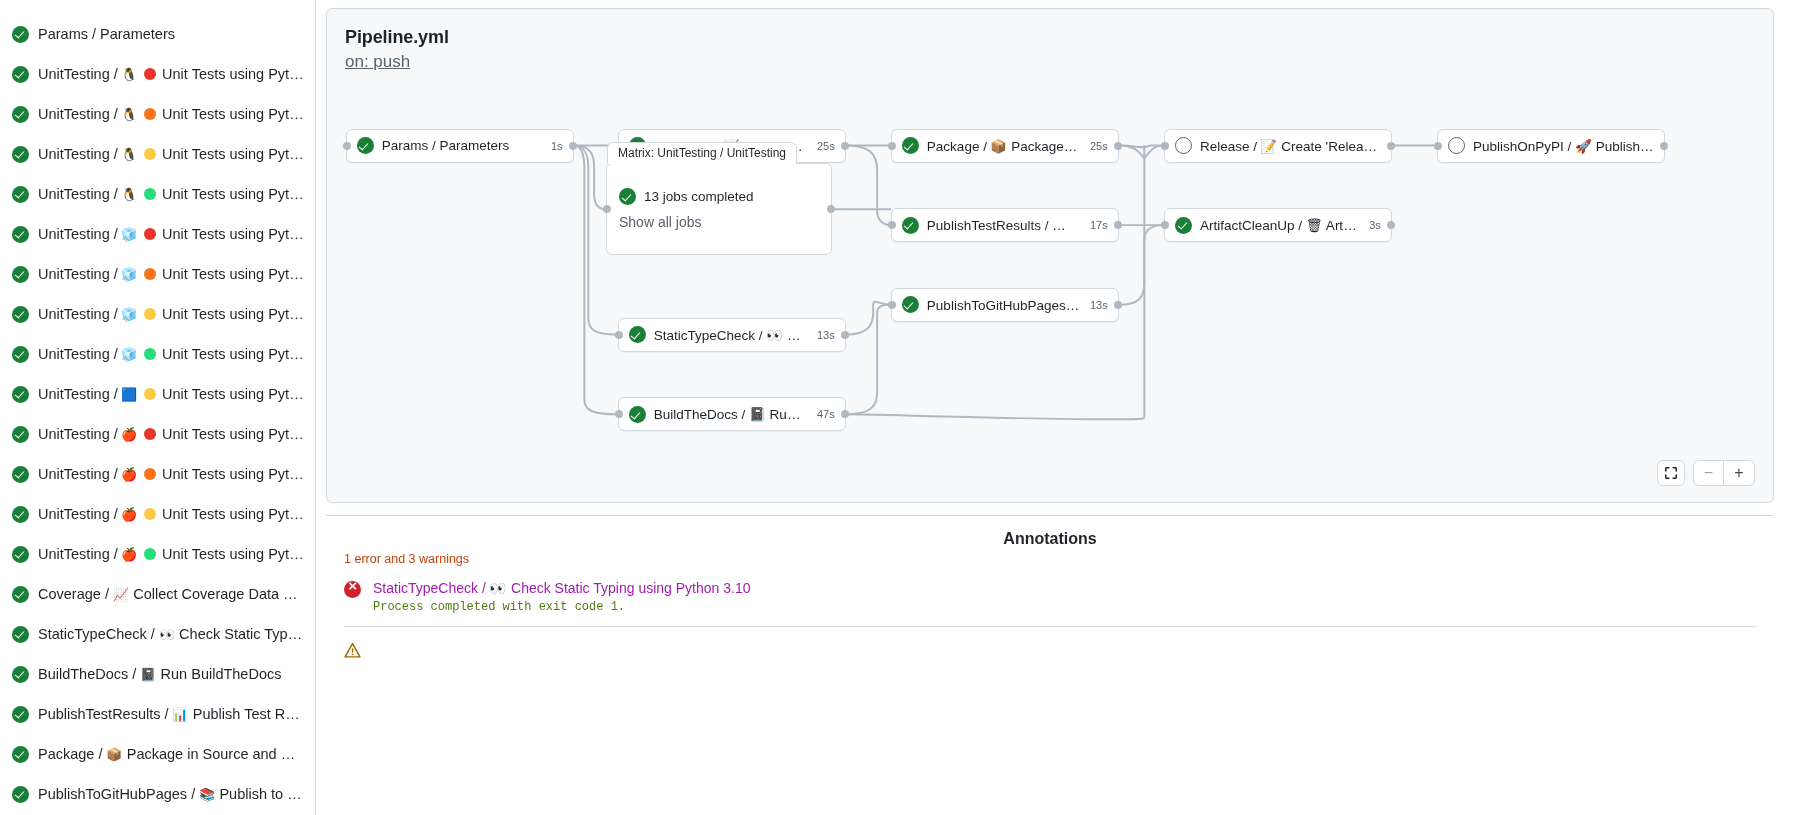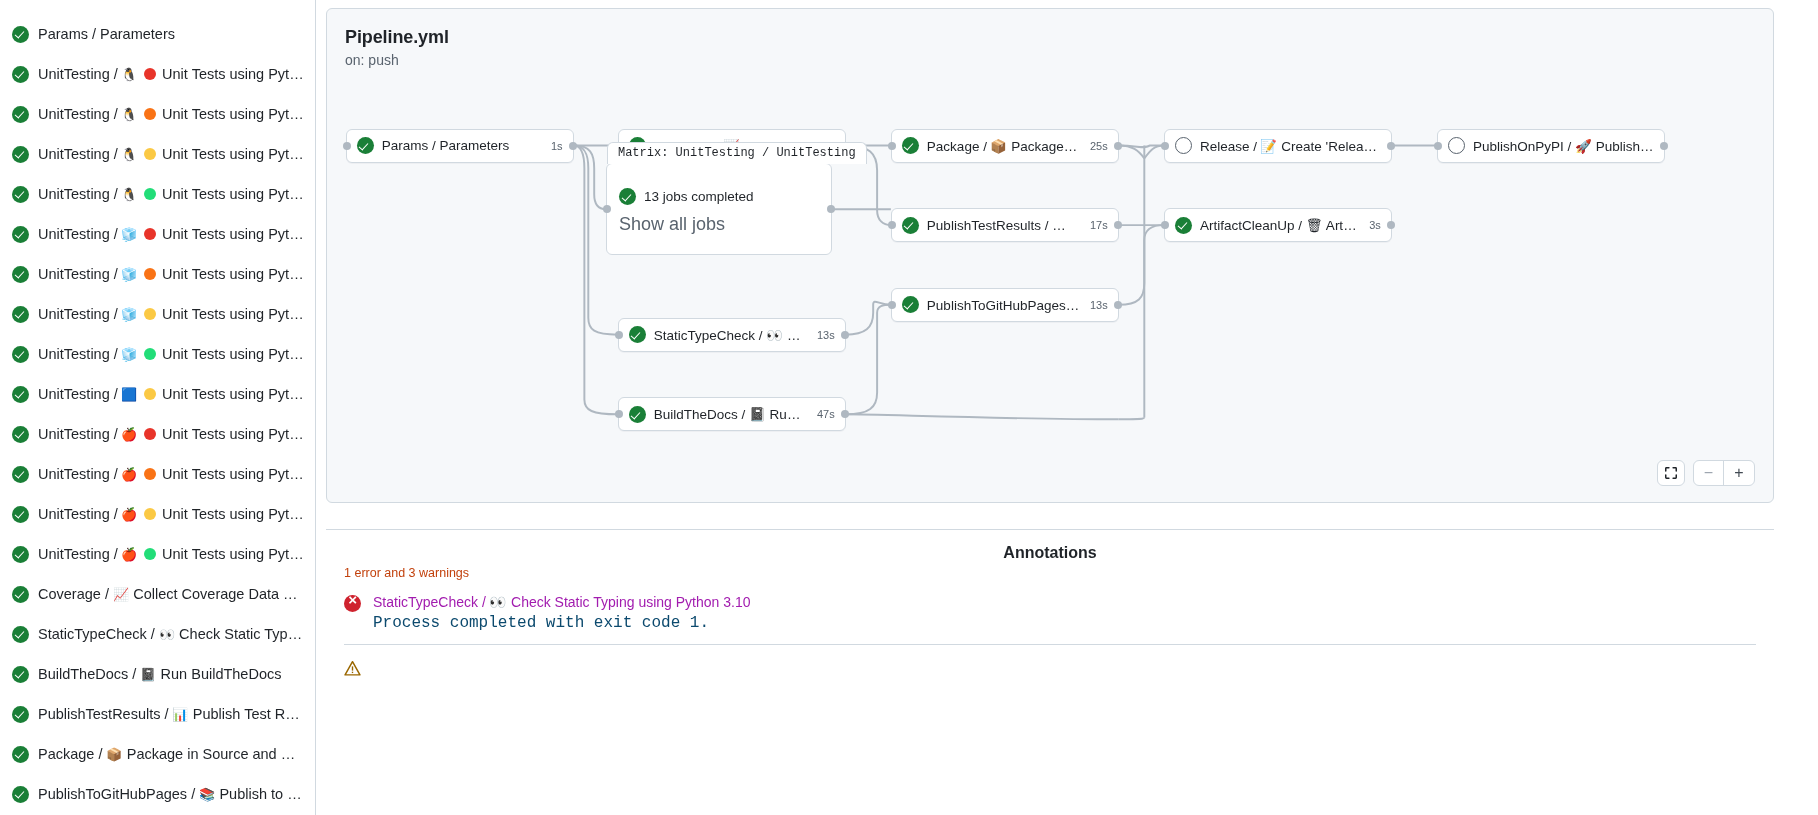--- a/index.html
+++ b/index.html
@@ -53,7 +53,7 @@
   }
 
   
-  .main { flex: 1; height: 815px; background:#ffffff; display:flex; flex-direction:column;gap:14px; }
+  .main { flex: 1; height: 815px; background:#ffffff; display:flex; flex-direction:column; }
 
   .graph-card {
     margin: 8px 10px 0 10px;

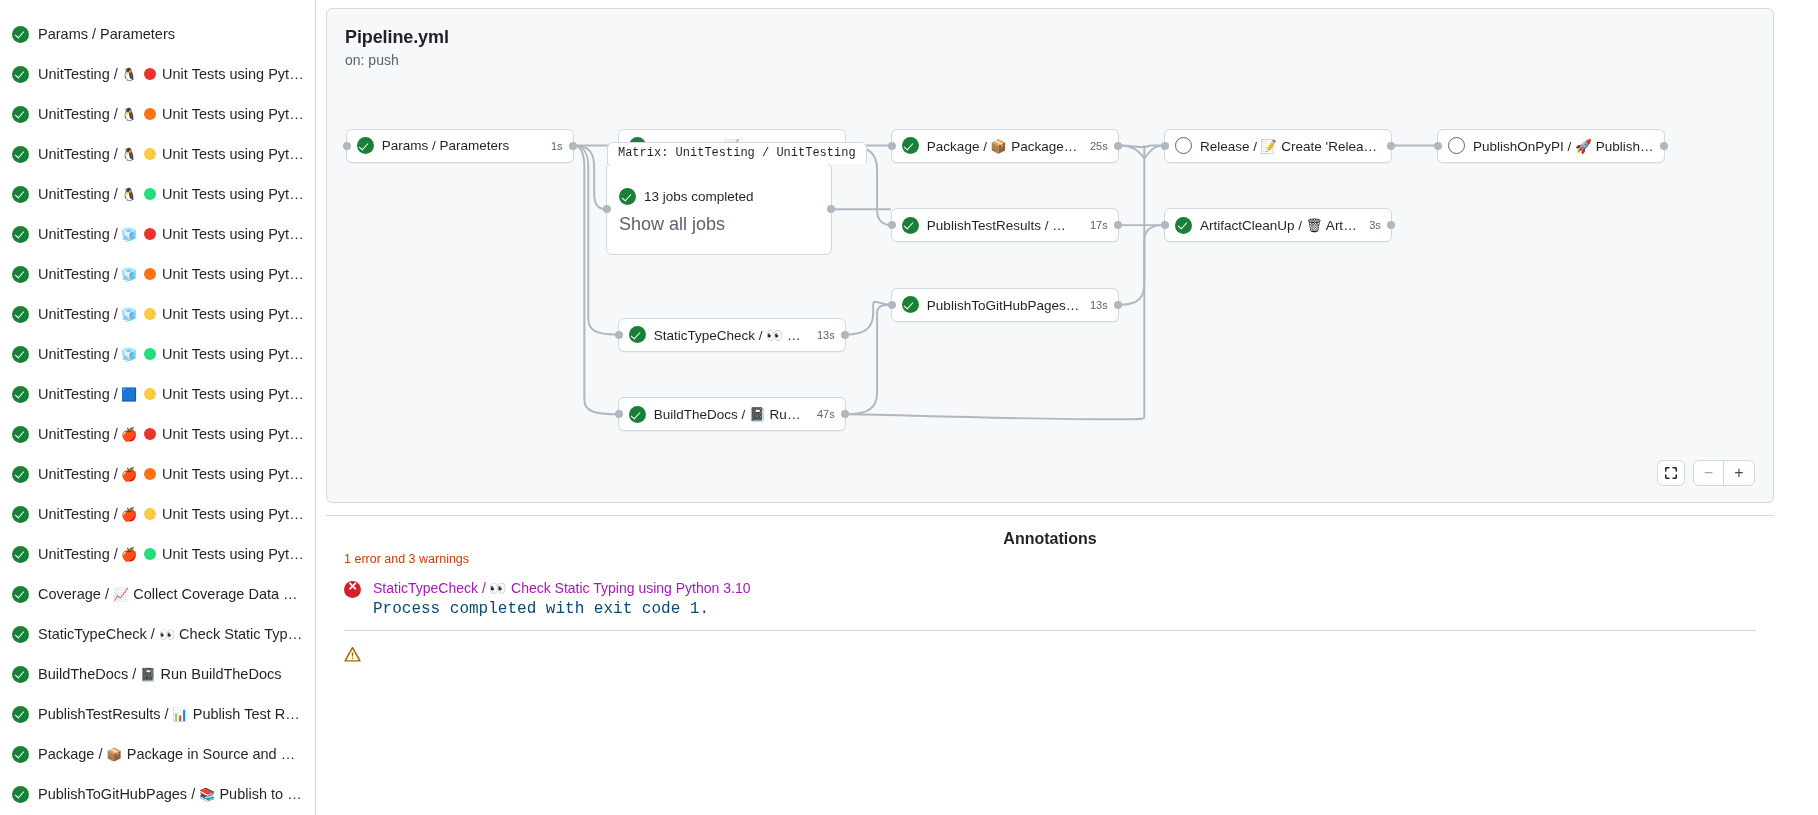--- a/index.html
+++ b/index.html
@@ -63,7 +63,7 @@
   }
   .graph-title { position:absolute; left:18px; top:18px; }
   .graph-title h1 { margin:0; font-size:18px; font-weight:600; letter-spacing:-.1px; }
-  .graph-title .sub { margin-top:4px; font-size:14px; color:#59636e; }
+  .graph-title .sub { margin-top:4px; font-size:17px; color:#59636e;text-decoration:underline; }
 
   .canvas { position:absolute; inset:0; }
   svg.wires { position:absolute; inset:0; width:100%; height:100%; pointer-events:none; }

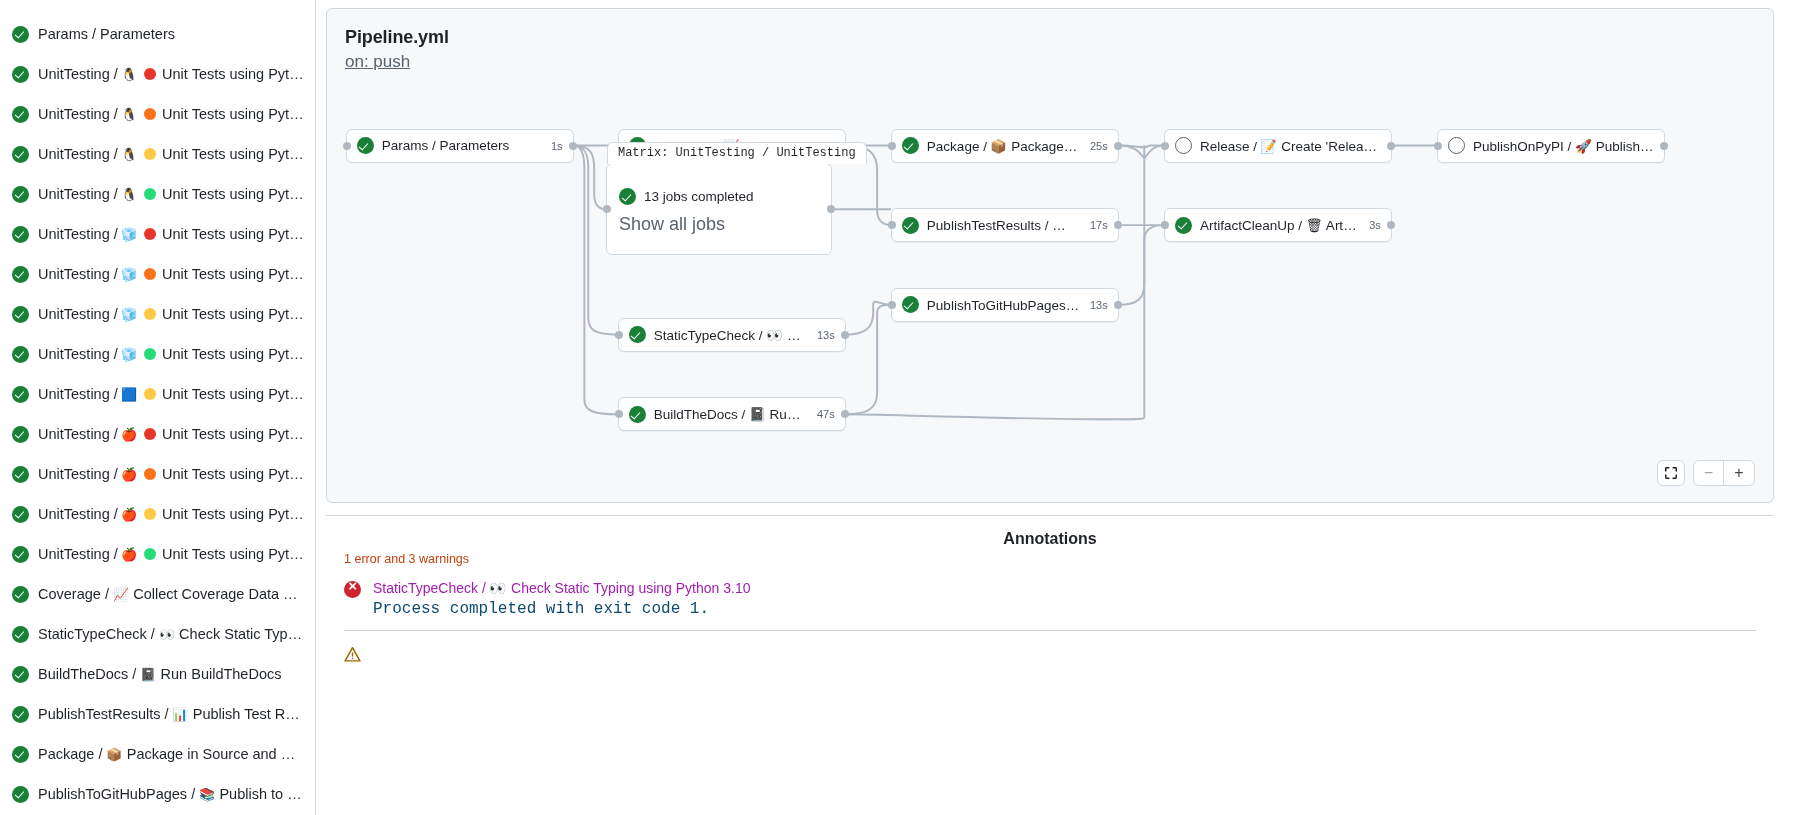--- a/index.html
+++ b/index.html
@@ -92,7 +92,7 @@
     position:absolute; top:-22px; left:0px;
     background:#fff; border:1px solid #d1d9e0; border-bottom:none;
     border-radius:6px 6px 0 0; padding:3px 10px 4px 10px;
-    font-size:12px; color:#1f2328; white-space:nowrap;font-family:Liberation Mono, monospace;
+    font-size:12px; color:#1f2328; white-space:nowrap;
   }
   .matrix .mrow { display:flex; align-items:center; font-size:13.5px; margin-top:14px; }
   .matrix .mrow .status { margin-right:8px; display:flex; }

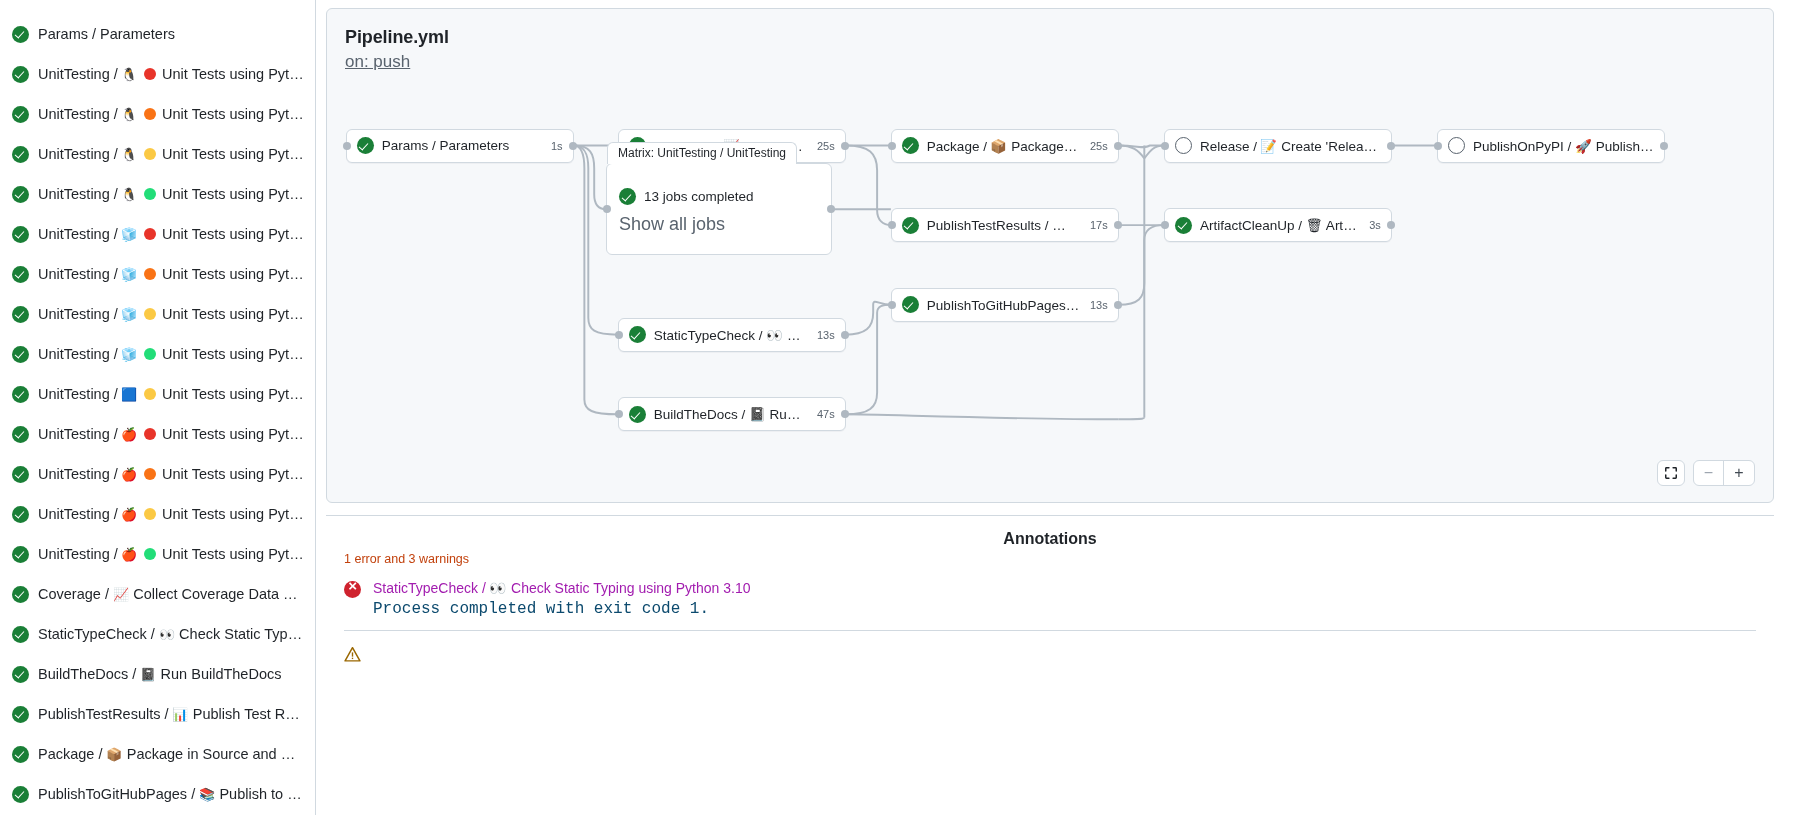--- a/index.html
+++ b/index.html
@@ -96,7 +96,7 @@
   }
   .matrix .mrow { display:flex; align-items:center; font-size:13.5px; margin-top:14px; }
   .matrix .mrow .status { margin-right:8px; display:flex; }
-  .matrix .mlink { margin-top:9px; font-size:18px; color:#59636e; cursor:pointer; }
+  .matrix .mlink { margin-top:9px; font-size:14px; color:#59636e; cursor:pointer; }
 
   .zoomctl { position:absolute; right:18px; bottom:16px; display:flex; gap:8px; align-items:center; }
   .zbtn {

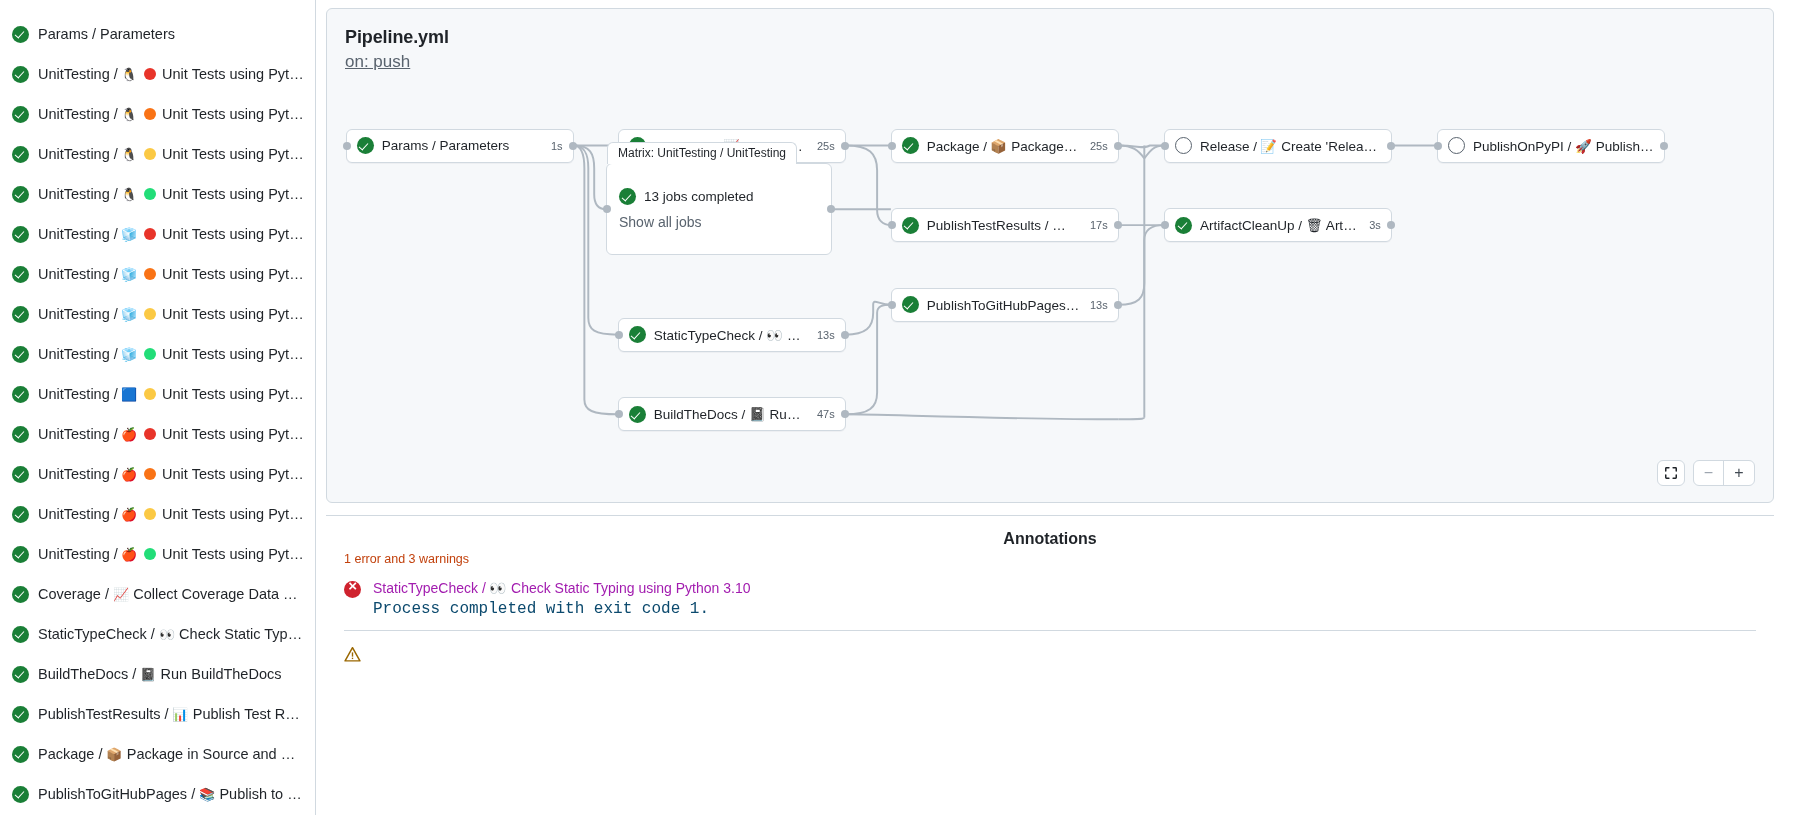--- a/index.html
+++ b/index.html
@@ -122,7 +122,7 @@
   .arow:last-child { border-bottom:none; }
   .arow .aic { flex:0 0 auto; margin:1px 12px 0 0; display:flex; }
   .arow .atitle { font-size:14px; color:#a21caf; }
-  .arow .adesc { margin-top:4px; font-size:16px; color:#0c4a6e;
+  .arow .adesc { margin-top:4px; font-size:12px; color:#4d7c0f;
                  font-family:"Liberation Mono", monospace; }
 </style>
 </head>

